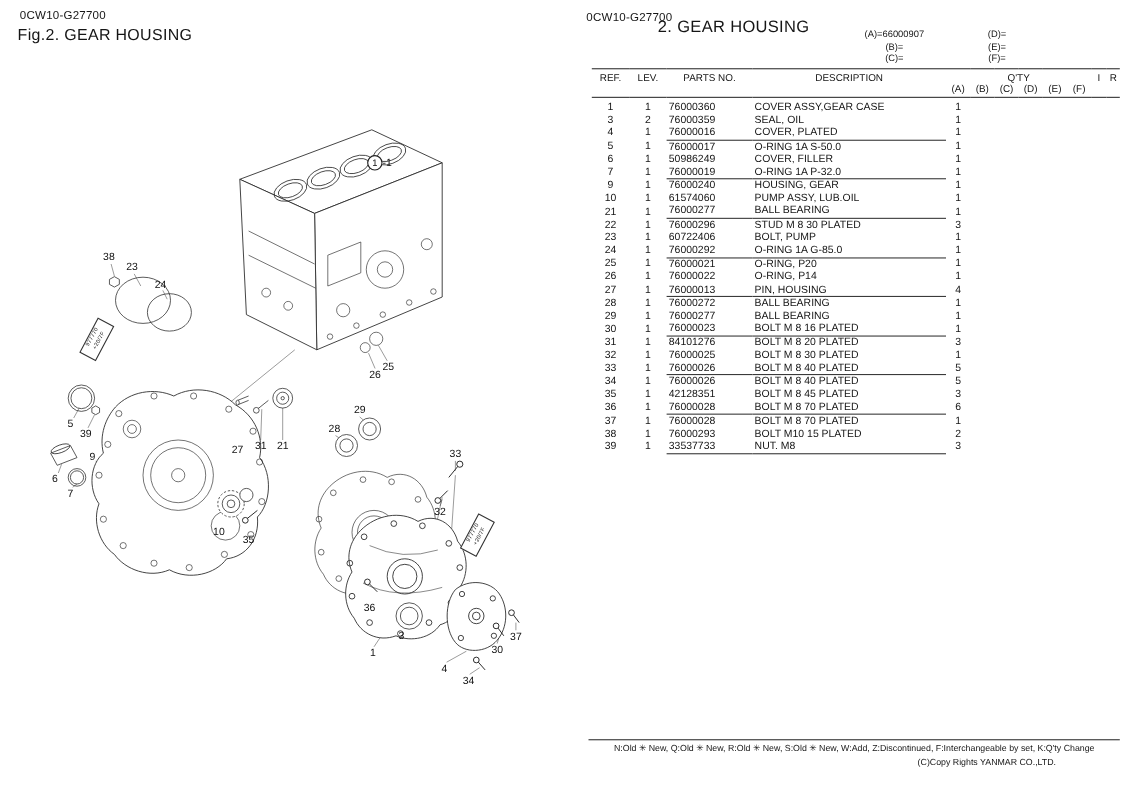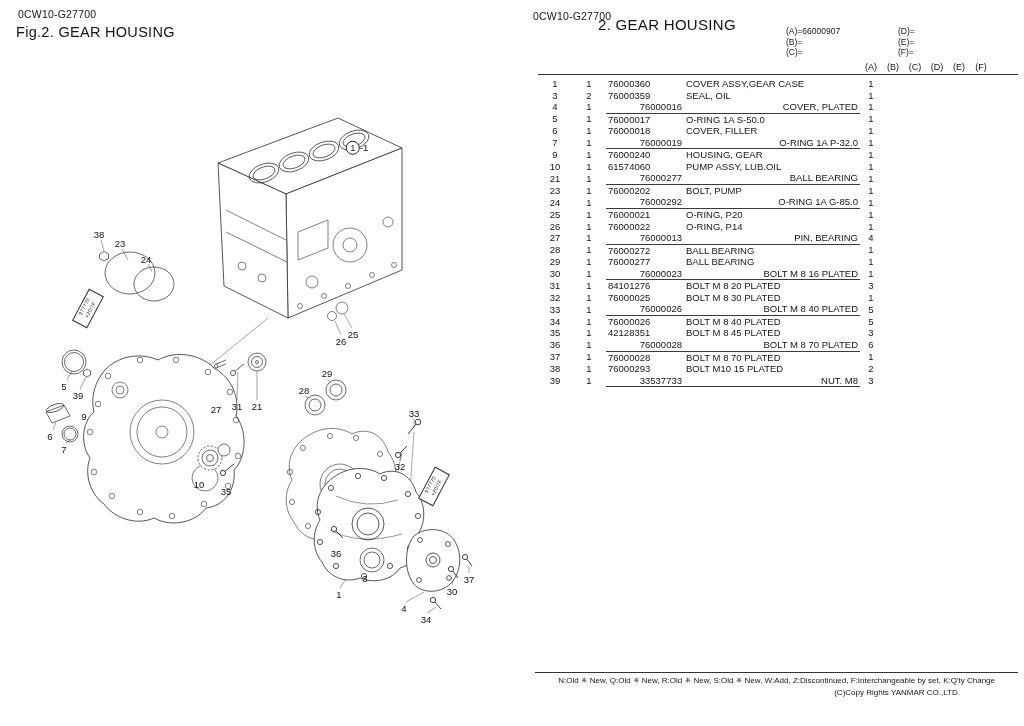--- a/index.html
+++ b/index.html
@@ -33,7 +33,7 @@
   .doc-code-right{left:533px;top:10px;font-size:10.5px;letter-spacing:0.2px;}
   .section-title{left:598px;top:16px;font-size:15px;letter-spacing:0.3px;}
   .variants{left:786px;top:26px;font-size:8.5px;line-height:10.5px;}
-  .variants .vcol{position:absolute;top:0;white-space:nowrap;}
+  .variants .vcol{position:absolute;top:0;white-space:nowrap;text-align:center;}
   .variants .vcol1{left:0;}
   .variants .vcol2{left:112px;}
   

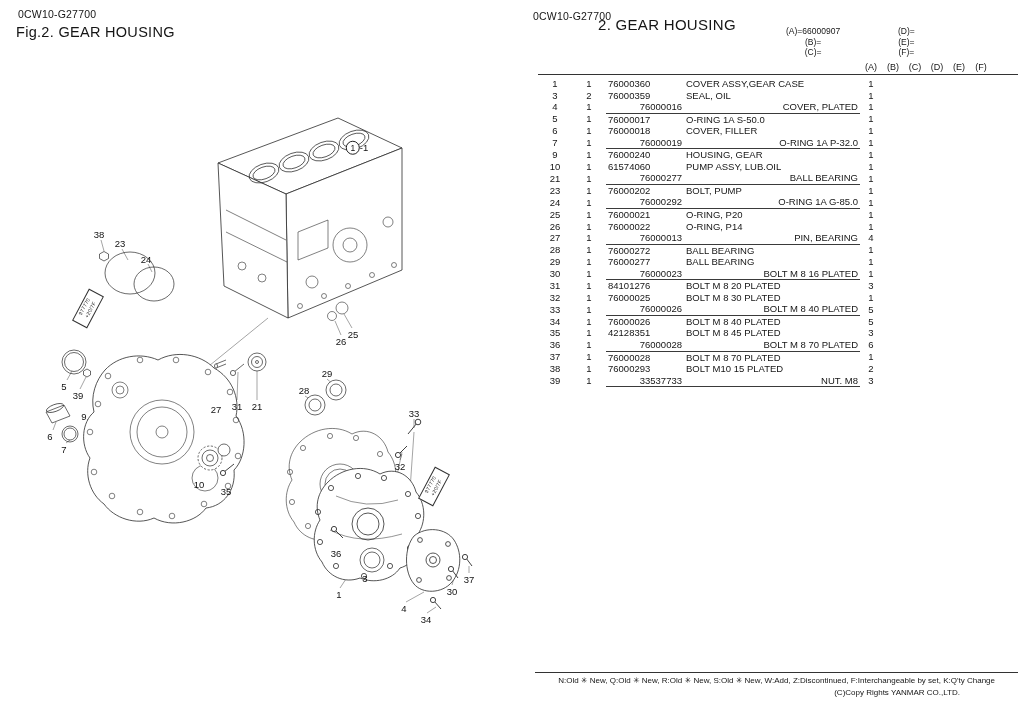--- a/index.html
+++ b/index.html
@@ -342,6 +342,15 @@
           <col style="width:12px">
       </colgroup>
       <thead>
+        <tr class="h1">
+          <th class="c">REF.</th>
+          <th class="c">LEV.</th>
+          <th class="c">PARTS NO.</th>
+          <th class="c">DESCRIPTION</th>
+          <th class="c" colspan="6">Q'TY</th>
+          <th class="c">I</th>
+          <th class="c">R</th>
+        </tr>
         <tr class="h2">
           <th></th>
             <th></th>

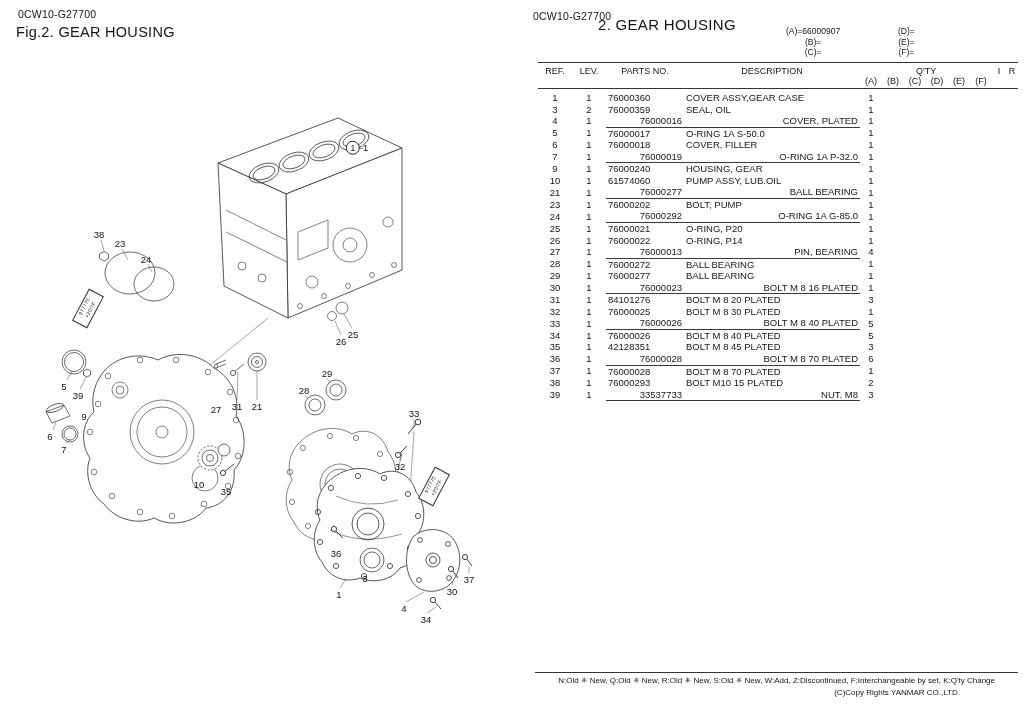--- a/index.html
+++ b/index.html
@@ -51,7 +51,7 @@
   tbody tr:first-child td{padding-top:3px;}
   td.c, th.c{text-align:center;}
   td.l{text-align:left;}
-  tr.group-end td.c-part, tr.group-end td.c-desc{border-bottom:1px solid #3a3a3a;text-align:right;}
+  tr.group-end td.c-part, tr.group-end td.c-desc{border-bottom:1px solid #3a3a3a;}
   
   .footer-rule{left:535px;top:672px;width:483px;height:0;border-top:1px solid #333;}
   .legend{left:512px;top:676px;width:483px;font-size:8px;text-align:right;white-space:nowrap;}

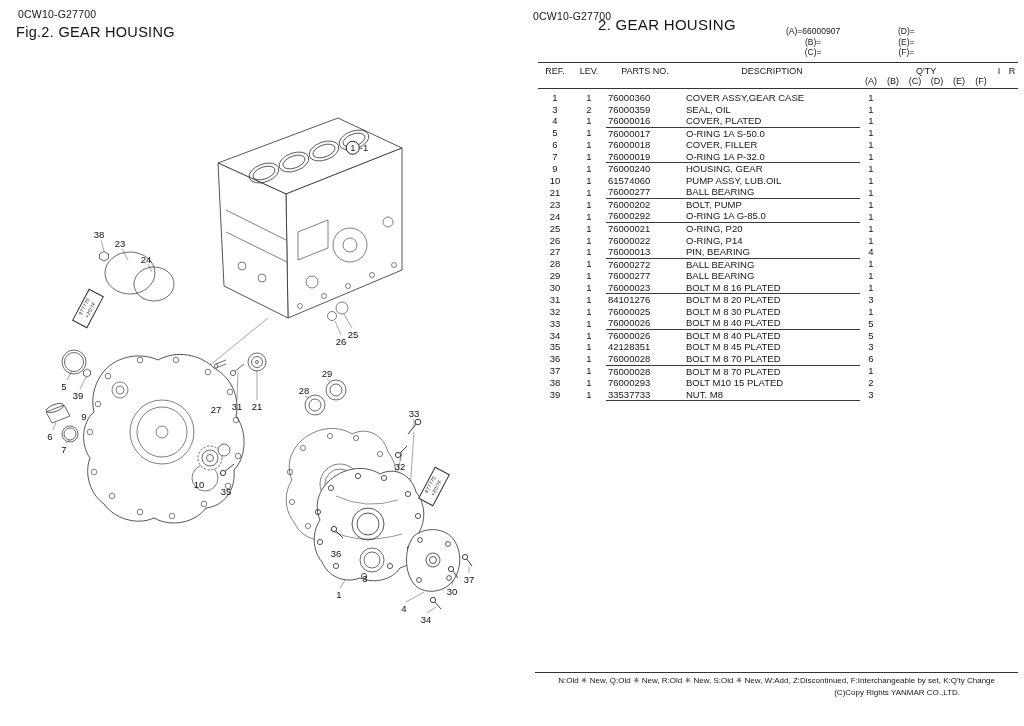--- a/index.html
+++ b/index.html
@@ -270,7 +270,7 @@
     </svg>
 
     <div class="callouts">
-        <div class="callout" style="left: 345px; top: 88px; margin-left: 12px;"><span class="co-circle">1</span>-1</div>
+        <div class="callout" style="left: 345px; top: 88px;"><span class="co-circle">1</span>-1</div>
         <div class="callout" style="left: 99px; top: 174px;">38</div>
         <div class="callout" style="left: 120px; top: 183px;">23</div>
         <div class="callout" style="left: 146px; top: 199px;">24</div>

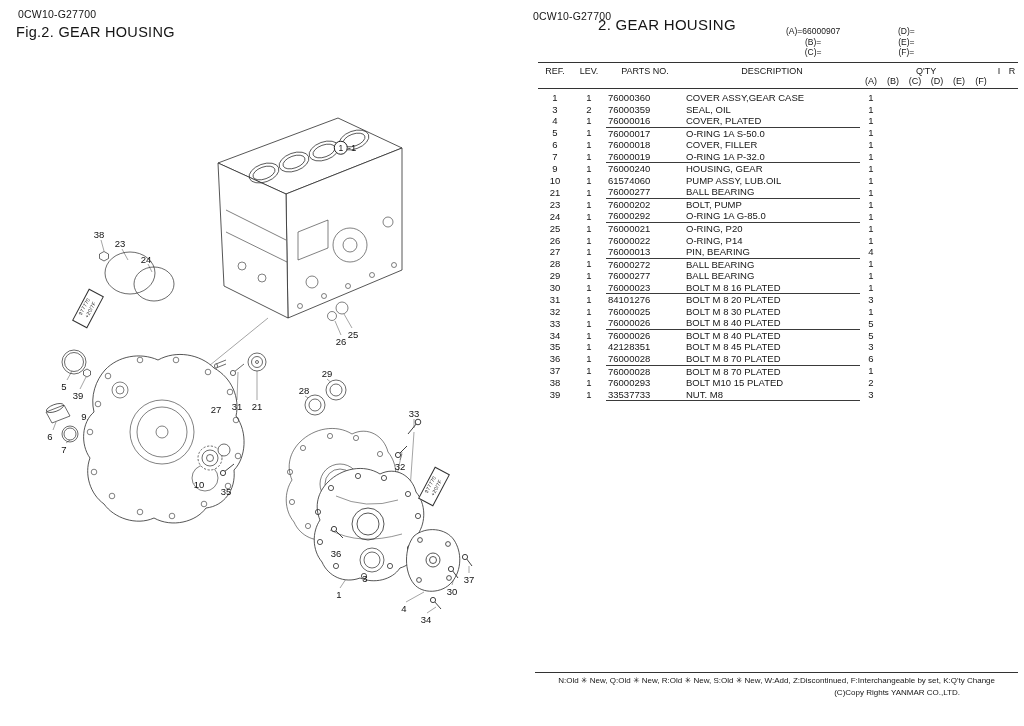--- a/index.html
+++ b/index.html
@@ -426,7 +426,7 @@
           <tr>
             <td class="c-ref c">6</td>
             <td class="c-lev c">1</td>
-            <td class="c-part l">76000018</td>
+            <td class="c-part l">50986249</td>
             <td class="c-desc l">COVER, FILLER</td>
             <td class="c-qty c">1</td>
             <td class="c-qty c"></td>

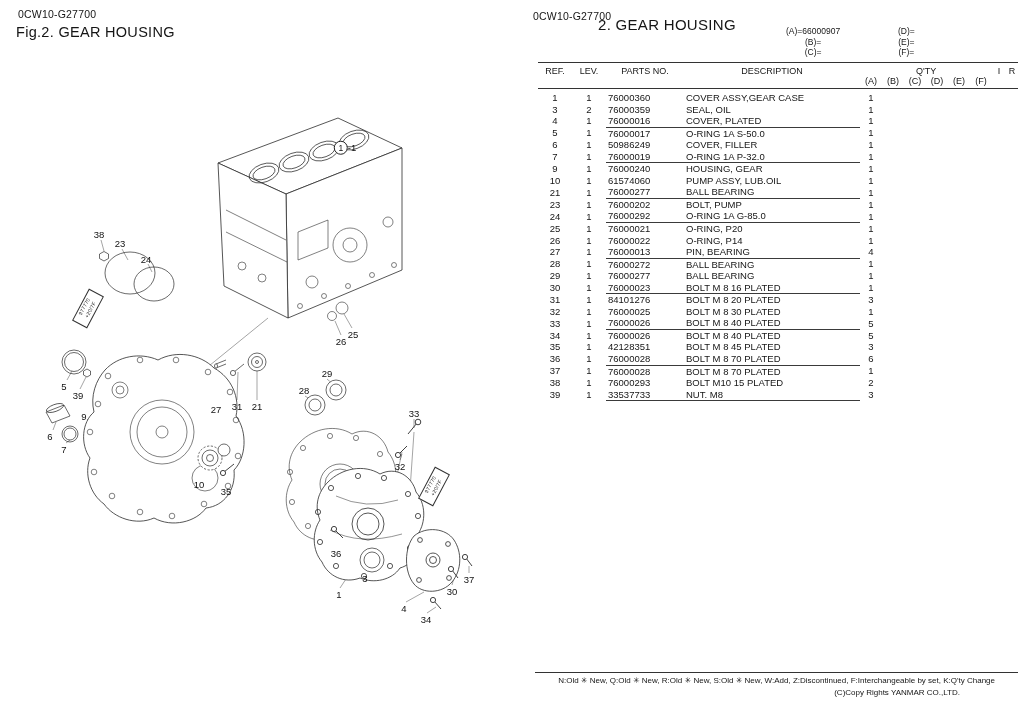--- a/index.html
+++ b/index.html
@@ -494,6 +494,20 @@
             <td class="c-r c"></td>
           </tr>
           <tr>
+            <td class="c-ref c">22</td>
+            <td class="c-lev c">1</td>
+            <td class="c-part l">76000296</td>
+            <td class="c-desc l">STUD M 8 30 PLATED</td>
+            <td class="c-qty c">3</td>
+            <td class="c-qty c"></td>
+            <td class="c-qty c"></td>
+            <td class="c-qty c"></td>
+            <td class="c-qty c"></td>
+            <td class="c-qty c"></td>
+            <td class="c-i c"></td>
+            <td class="c-r c"></td>
+          </tr>
+          <tr>
             <td class="c-ref c">23</td>
             <td class="c-lev c">1</td>
             <td class="c-part l">76000202</td>

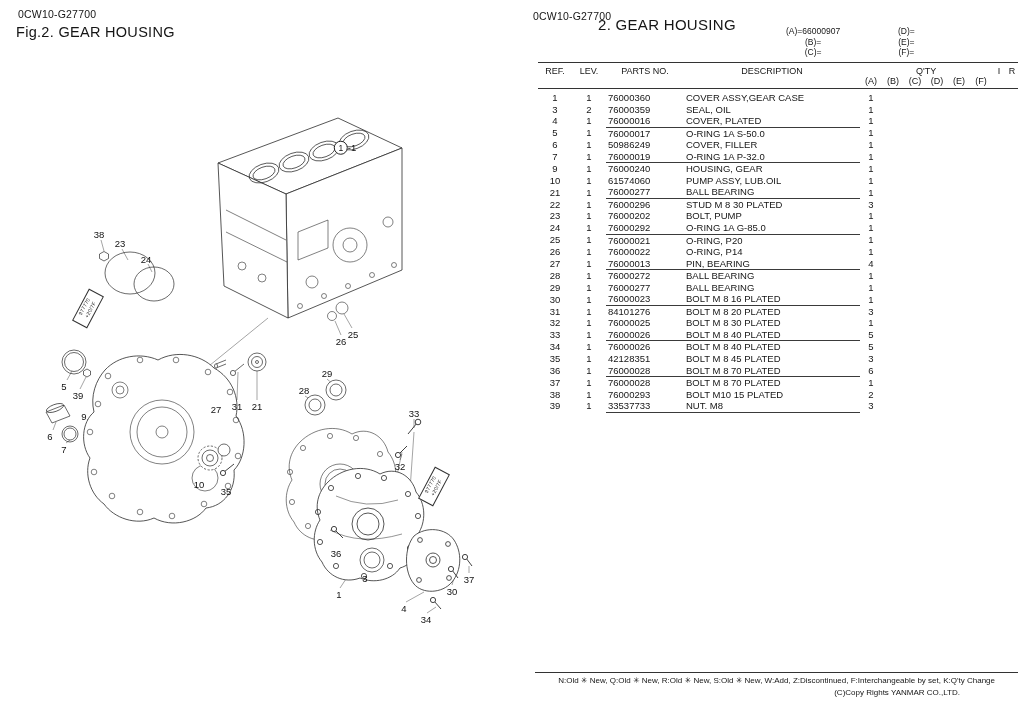--- a/index.html
+++ b/index.html
@@ -510,7 +510,7 @@
           <tr>
             <td class="c-ref c">23</td>
             <td class="c-lev c">1</td>
-            <td class="c-part l">76000202</td>
+            <td class="c-part l">60722406</td>
             <td class="c-desc l">BOLT, PUMP</td>
             <td class="c-qty c">1</td>
             <td class="c-qty c"></td>

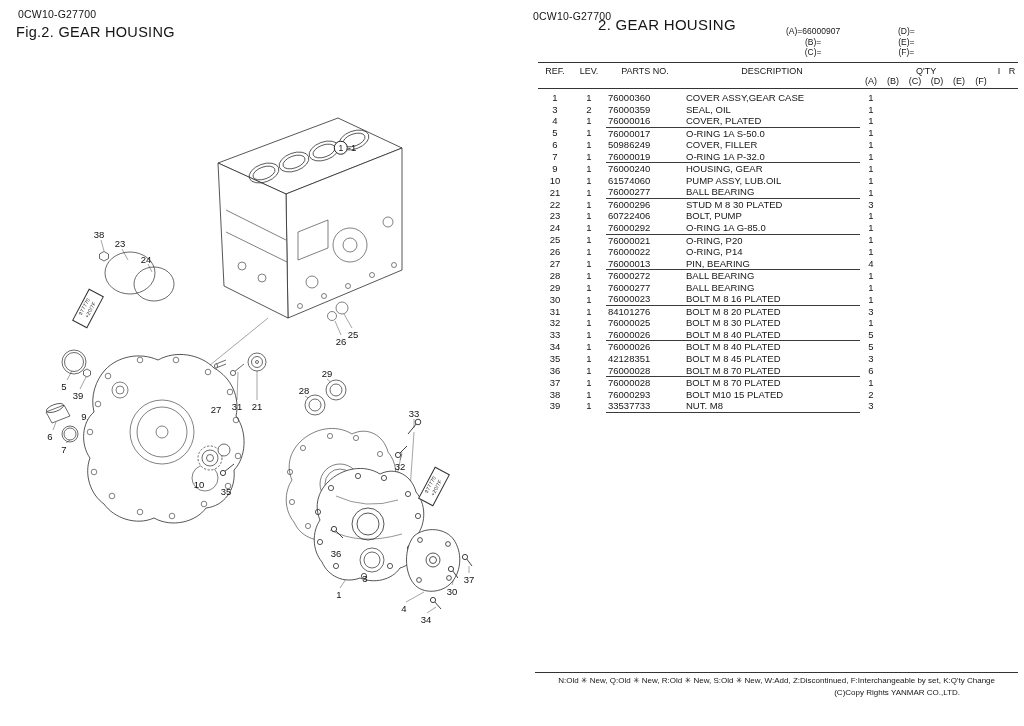--- a/index.html
+++ b/index.html
@@ -567,7 +567,7 @@
             <td class="c-ref c">27</td>
             <td class="c-lev c">1</td>
             <td class="c-part l">76000013</td>
-            <td class="c-desc l">PIN, BEARING</td>
+            <td class="c-desc l">PIN, HOUSING</td>
             <td class="c-qty c">4</td>
             <td class="c-qty c"></td>
             <td class="c-qty c"></td>

